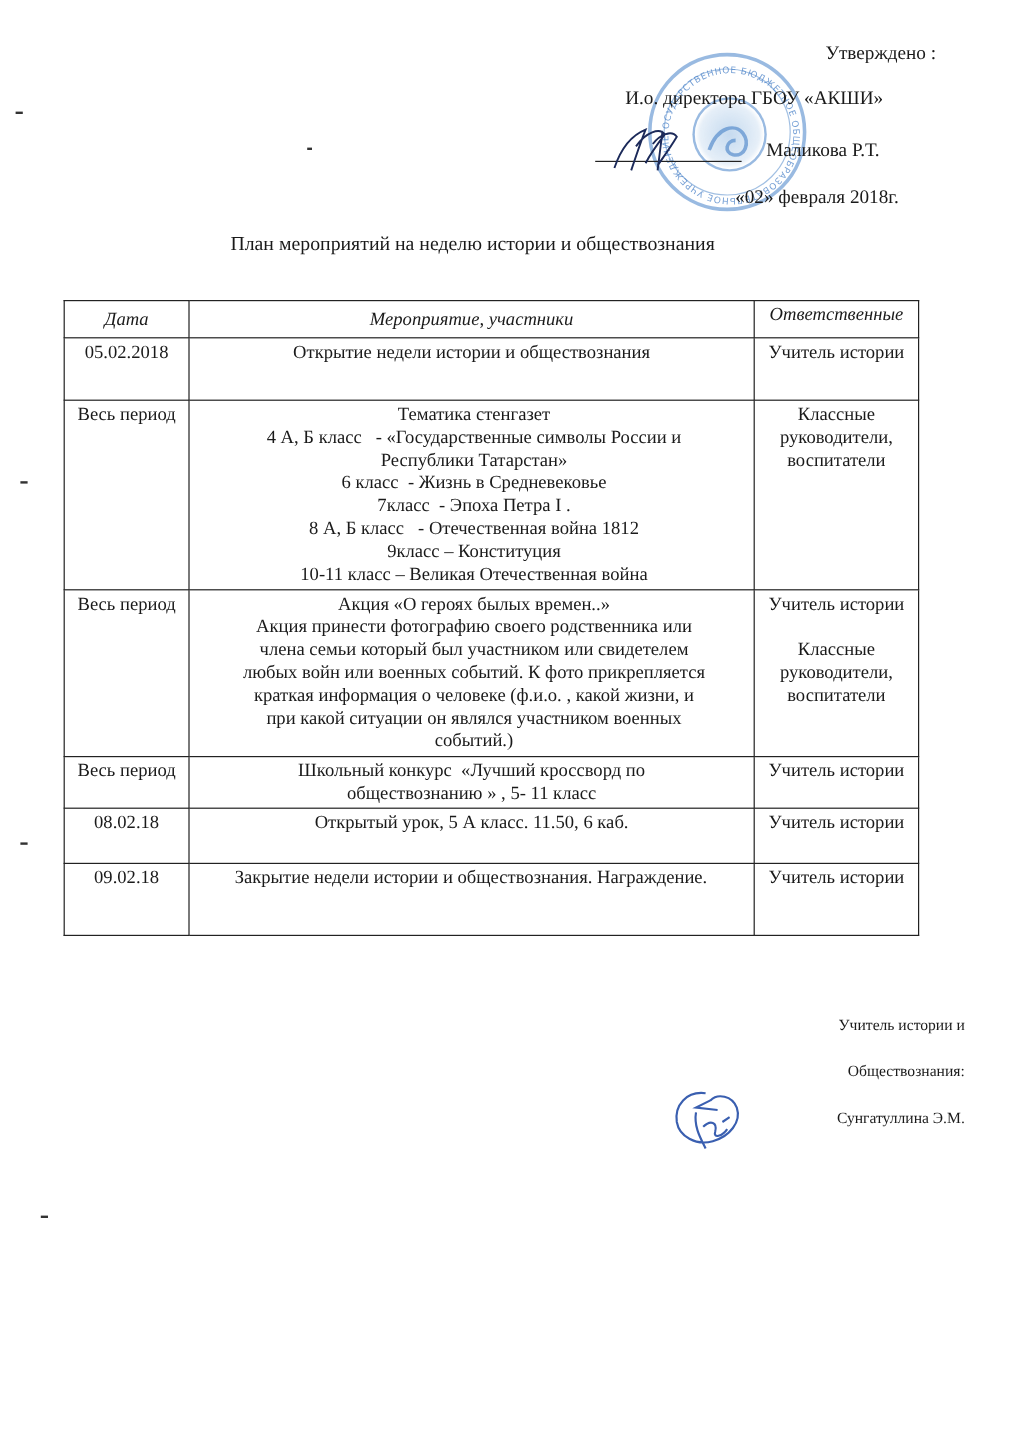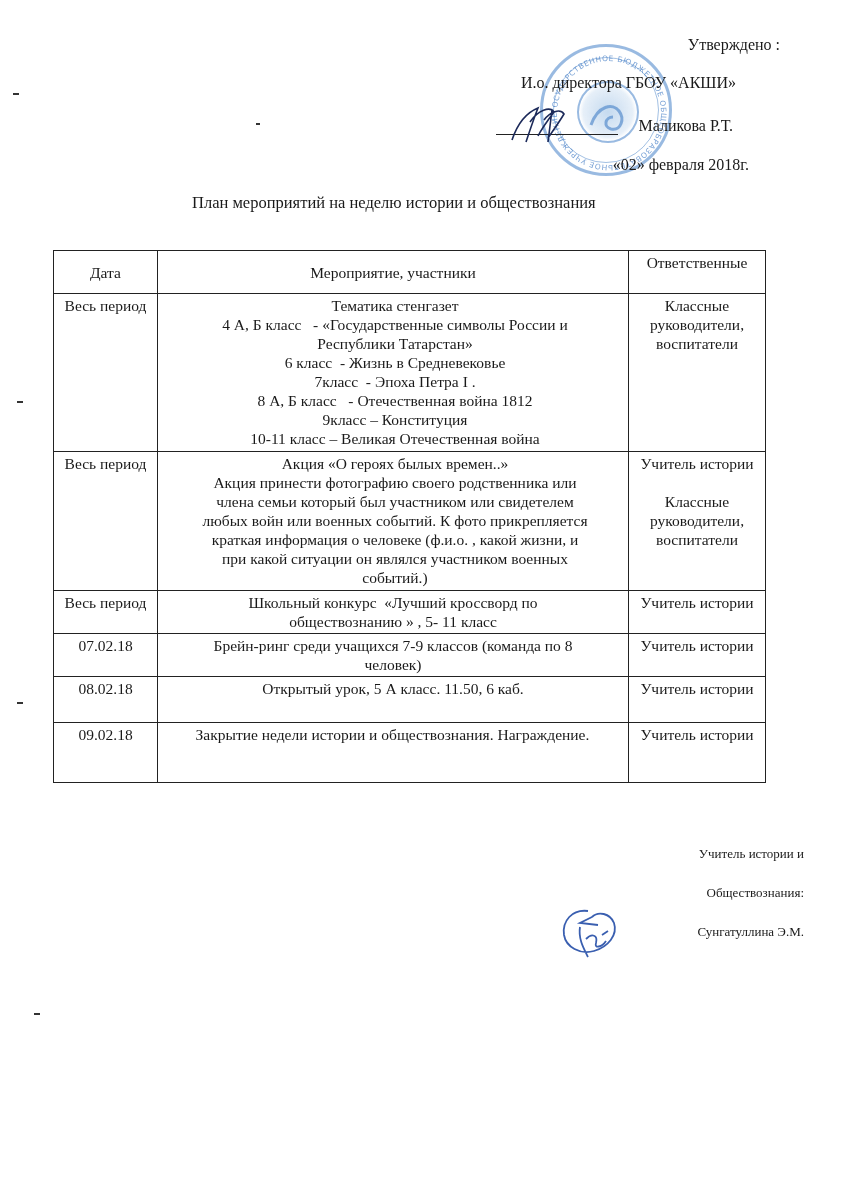--- a/index.html
+++ b/index.html
@@ -78,7 +78,7 @@
       <col class="col-resp">
   </colgroup>
   <tbody>
-      <tr style="height:43px;">
+      <tr style="height:31px;font-style:italic;">
     <td class="c" style="vertical-align:middle;">Дата</td>
     <td class="c" style="vertical-align:middle;text-align:center;">Мероприятие, участники</td>
     <td class="c">Ответственные</td>

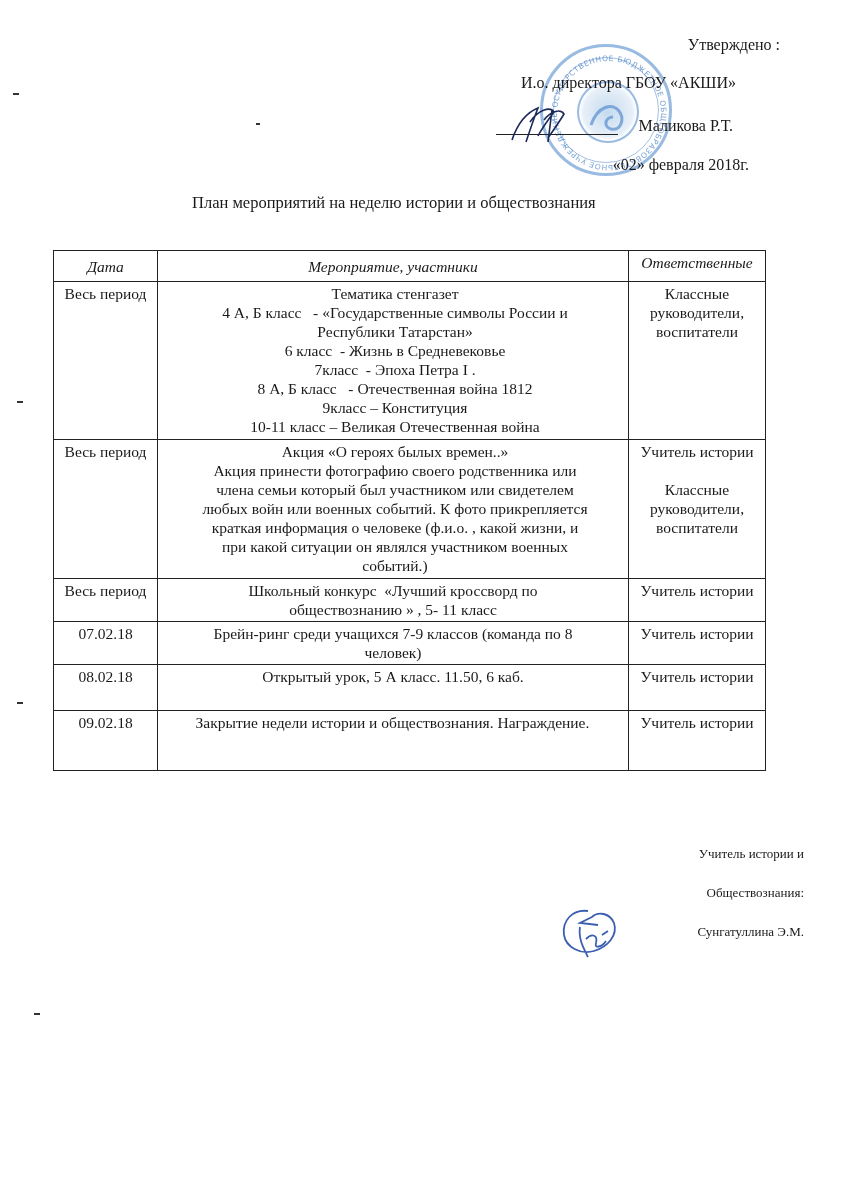--- a/index.html
+++ b/index.html
@@ -84,6 +84,15 @@
     <td class="c">Ответственные</td>
   </tr>
 
+  <tr style="height:52px;">
+    <td class="c">05.02.2018</td>
+    <td class="c">
+      <div>Открытие недели истории и обществознания</div>
+    </td>
+    <td class="c">
+      <div>Учитель истории</div>
+    </td>
+  </tr>
 
   <tr style="height:158px;">
     <td class="c">Весь период</td>

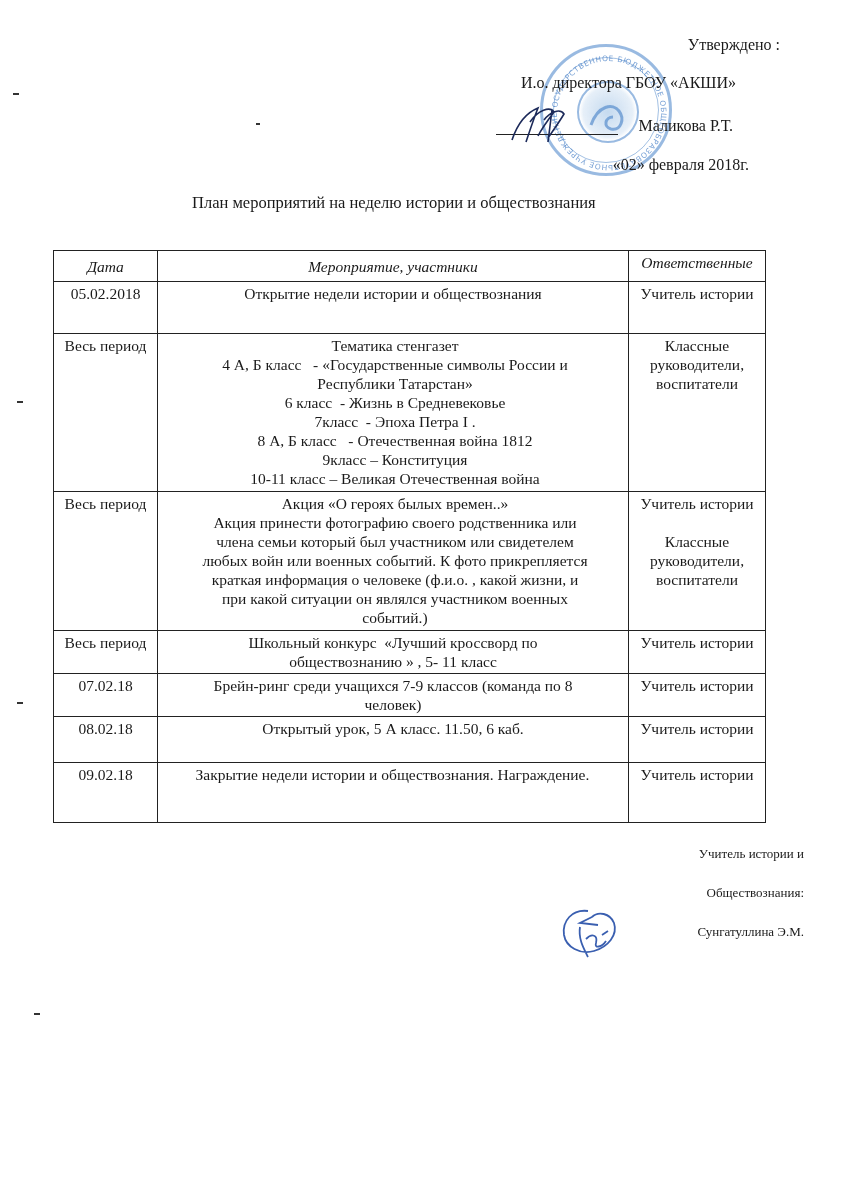--- a/index.html
+++ b/index.html
@@ -144,16 +144,6 @@
     </td>
   </tr>
 
-  <tr style="height:38px;">
-    <td class="c">07.02.18</td>
-    <td class="c">
-      <div>Брейн-ринг среди учащихся 7-9 классов (команда по 8</div>
-      <div>человек)</div>
-    </td>
-    <td class="c">
-      <div>Учитель истории</div>
-    </td>
-  </tr>
 
   <tr style="height:46px;">
     <td class="c">08.02.18</td>

